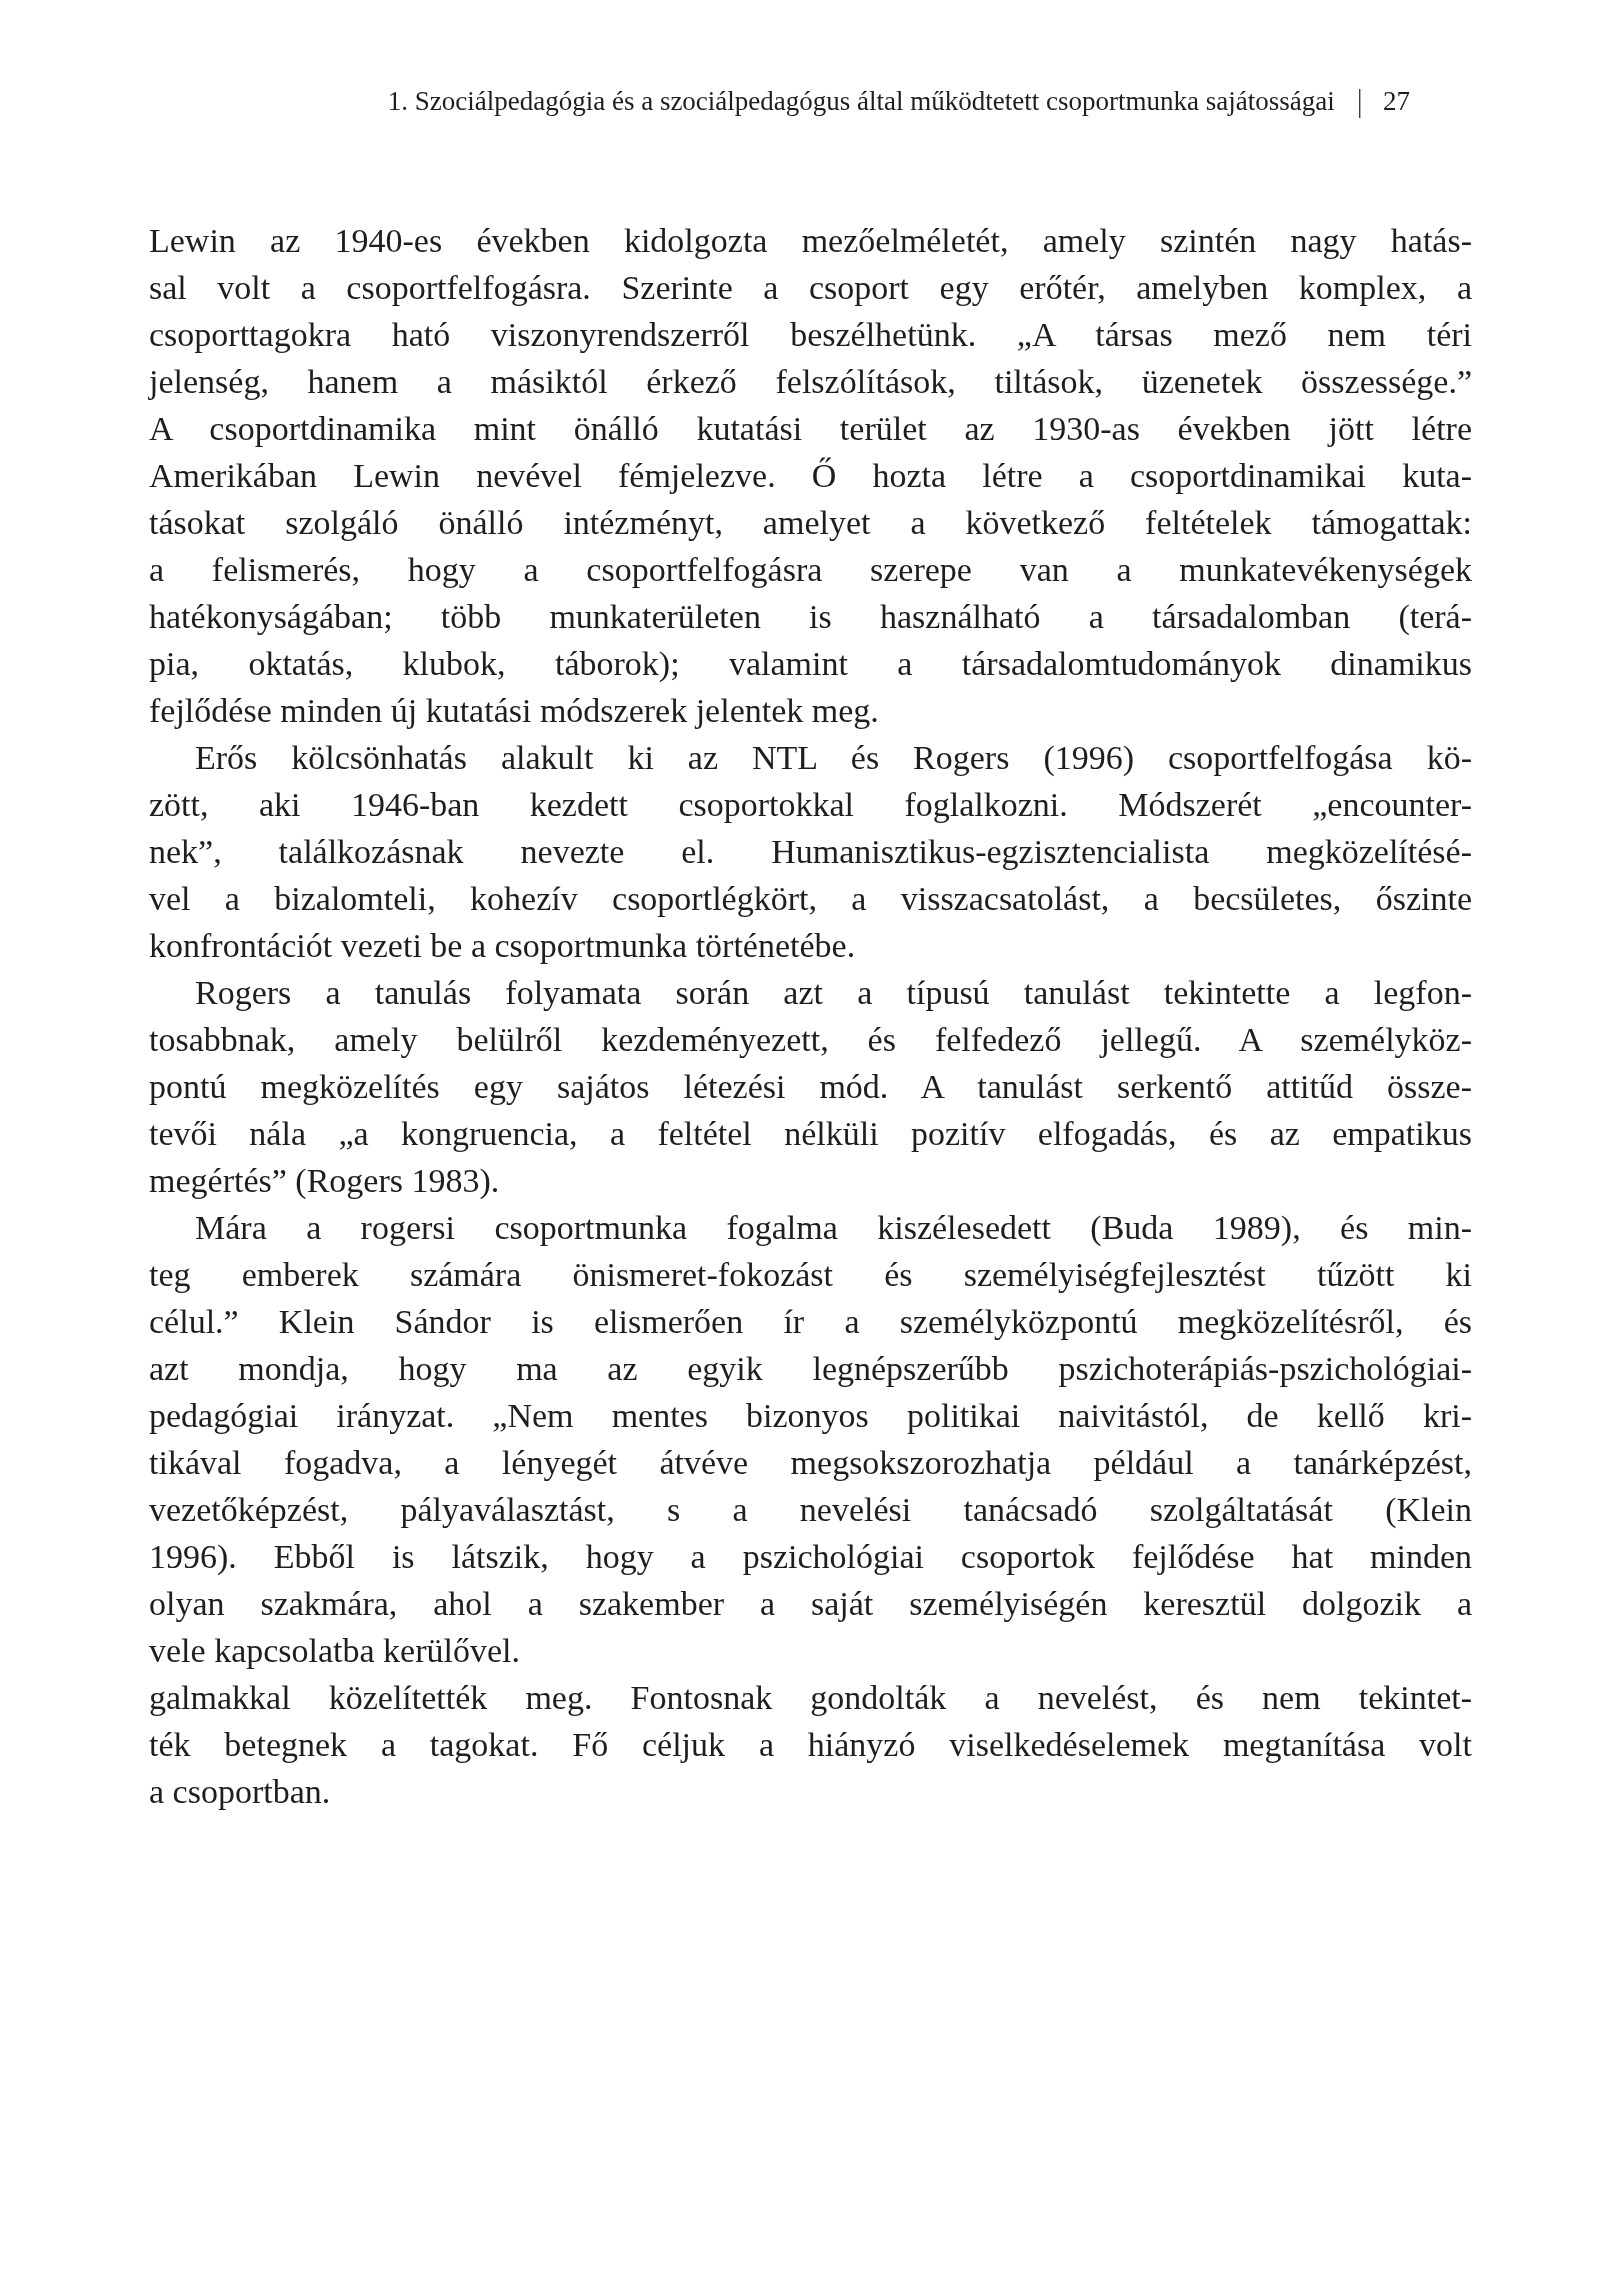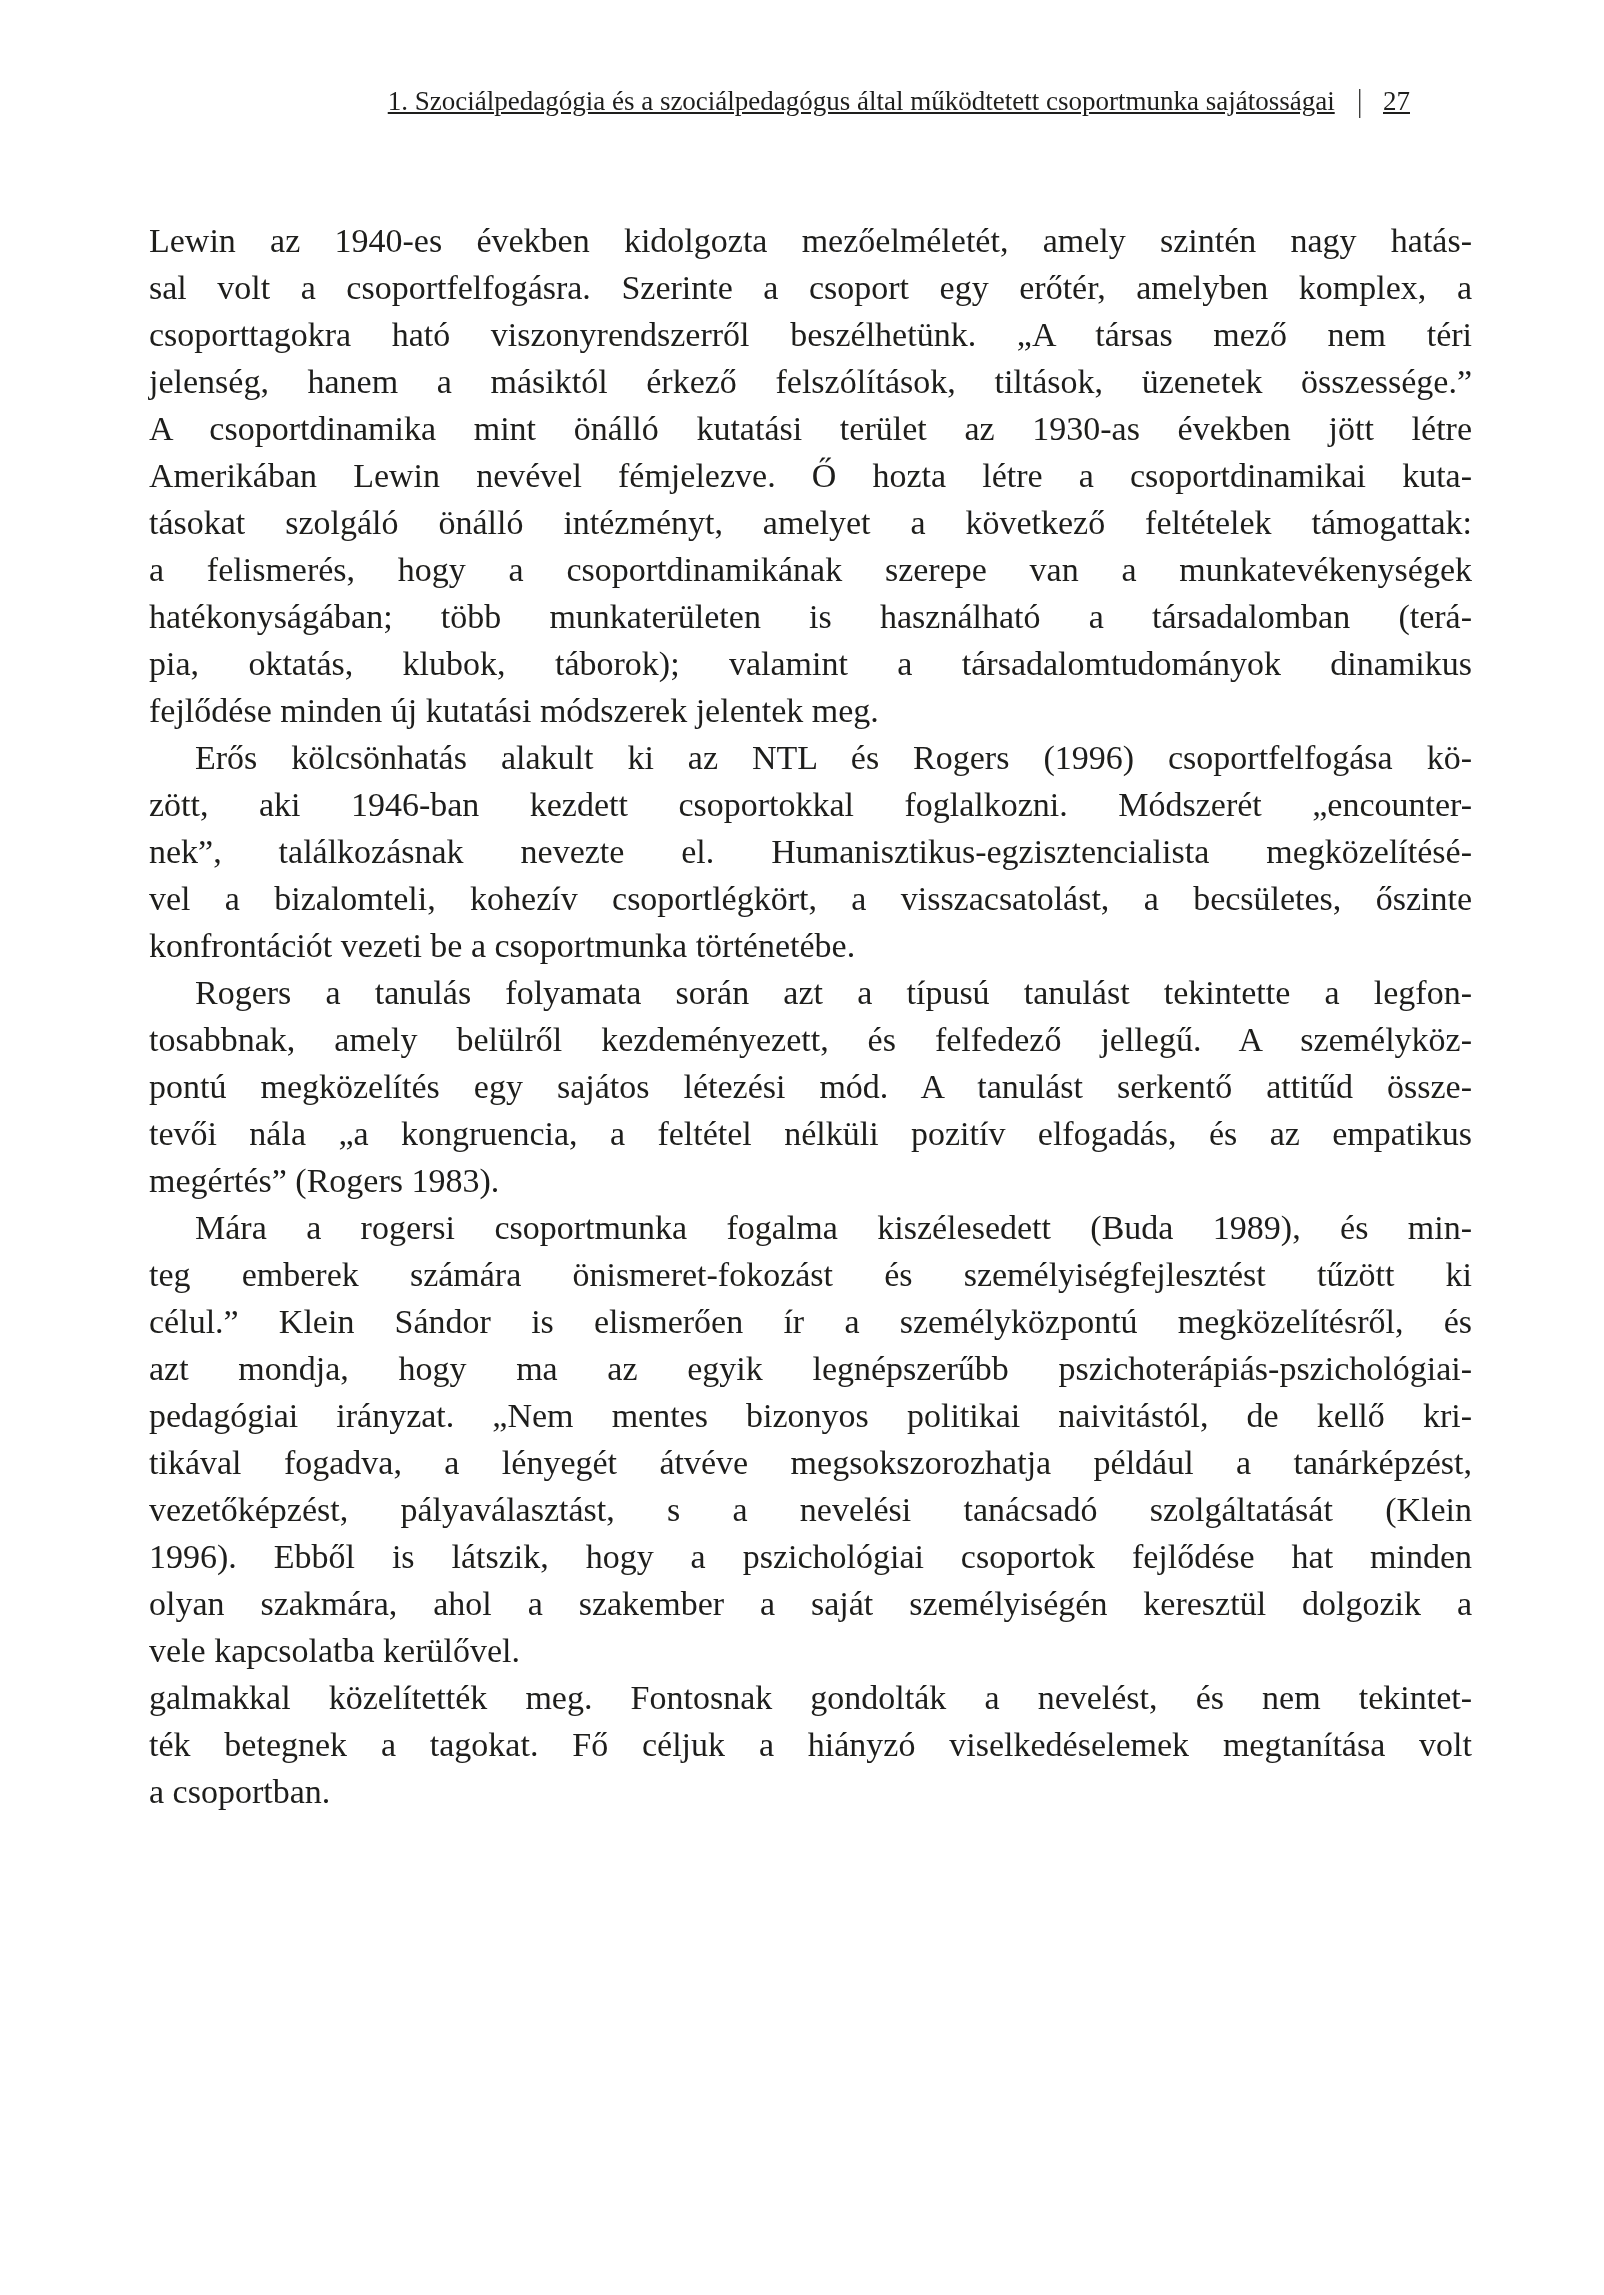--- a/index.html
+++ b/index.html
@@ -25,7 +25,6 @@
     line-height: 36px;
     color: #1e1e1c;
     white-space: nowrap;
-    text-decoration: underline;
   }
   .running-header .sep {
     margin: 0 20.6px 0 22.3px;

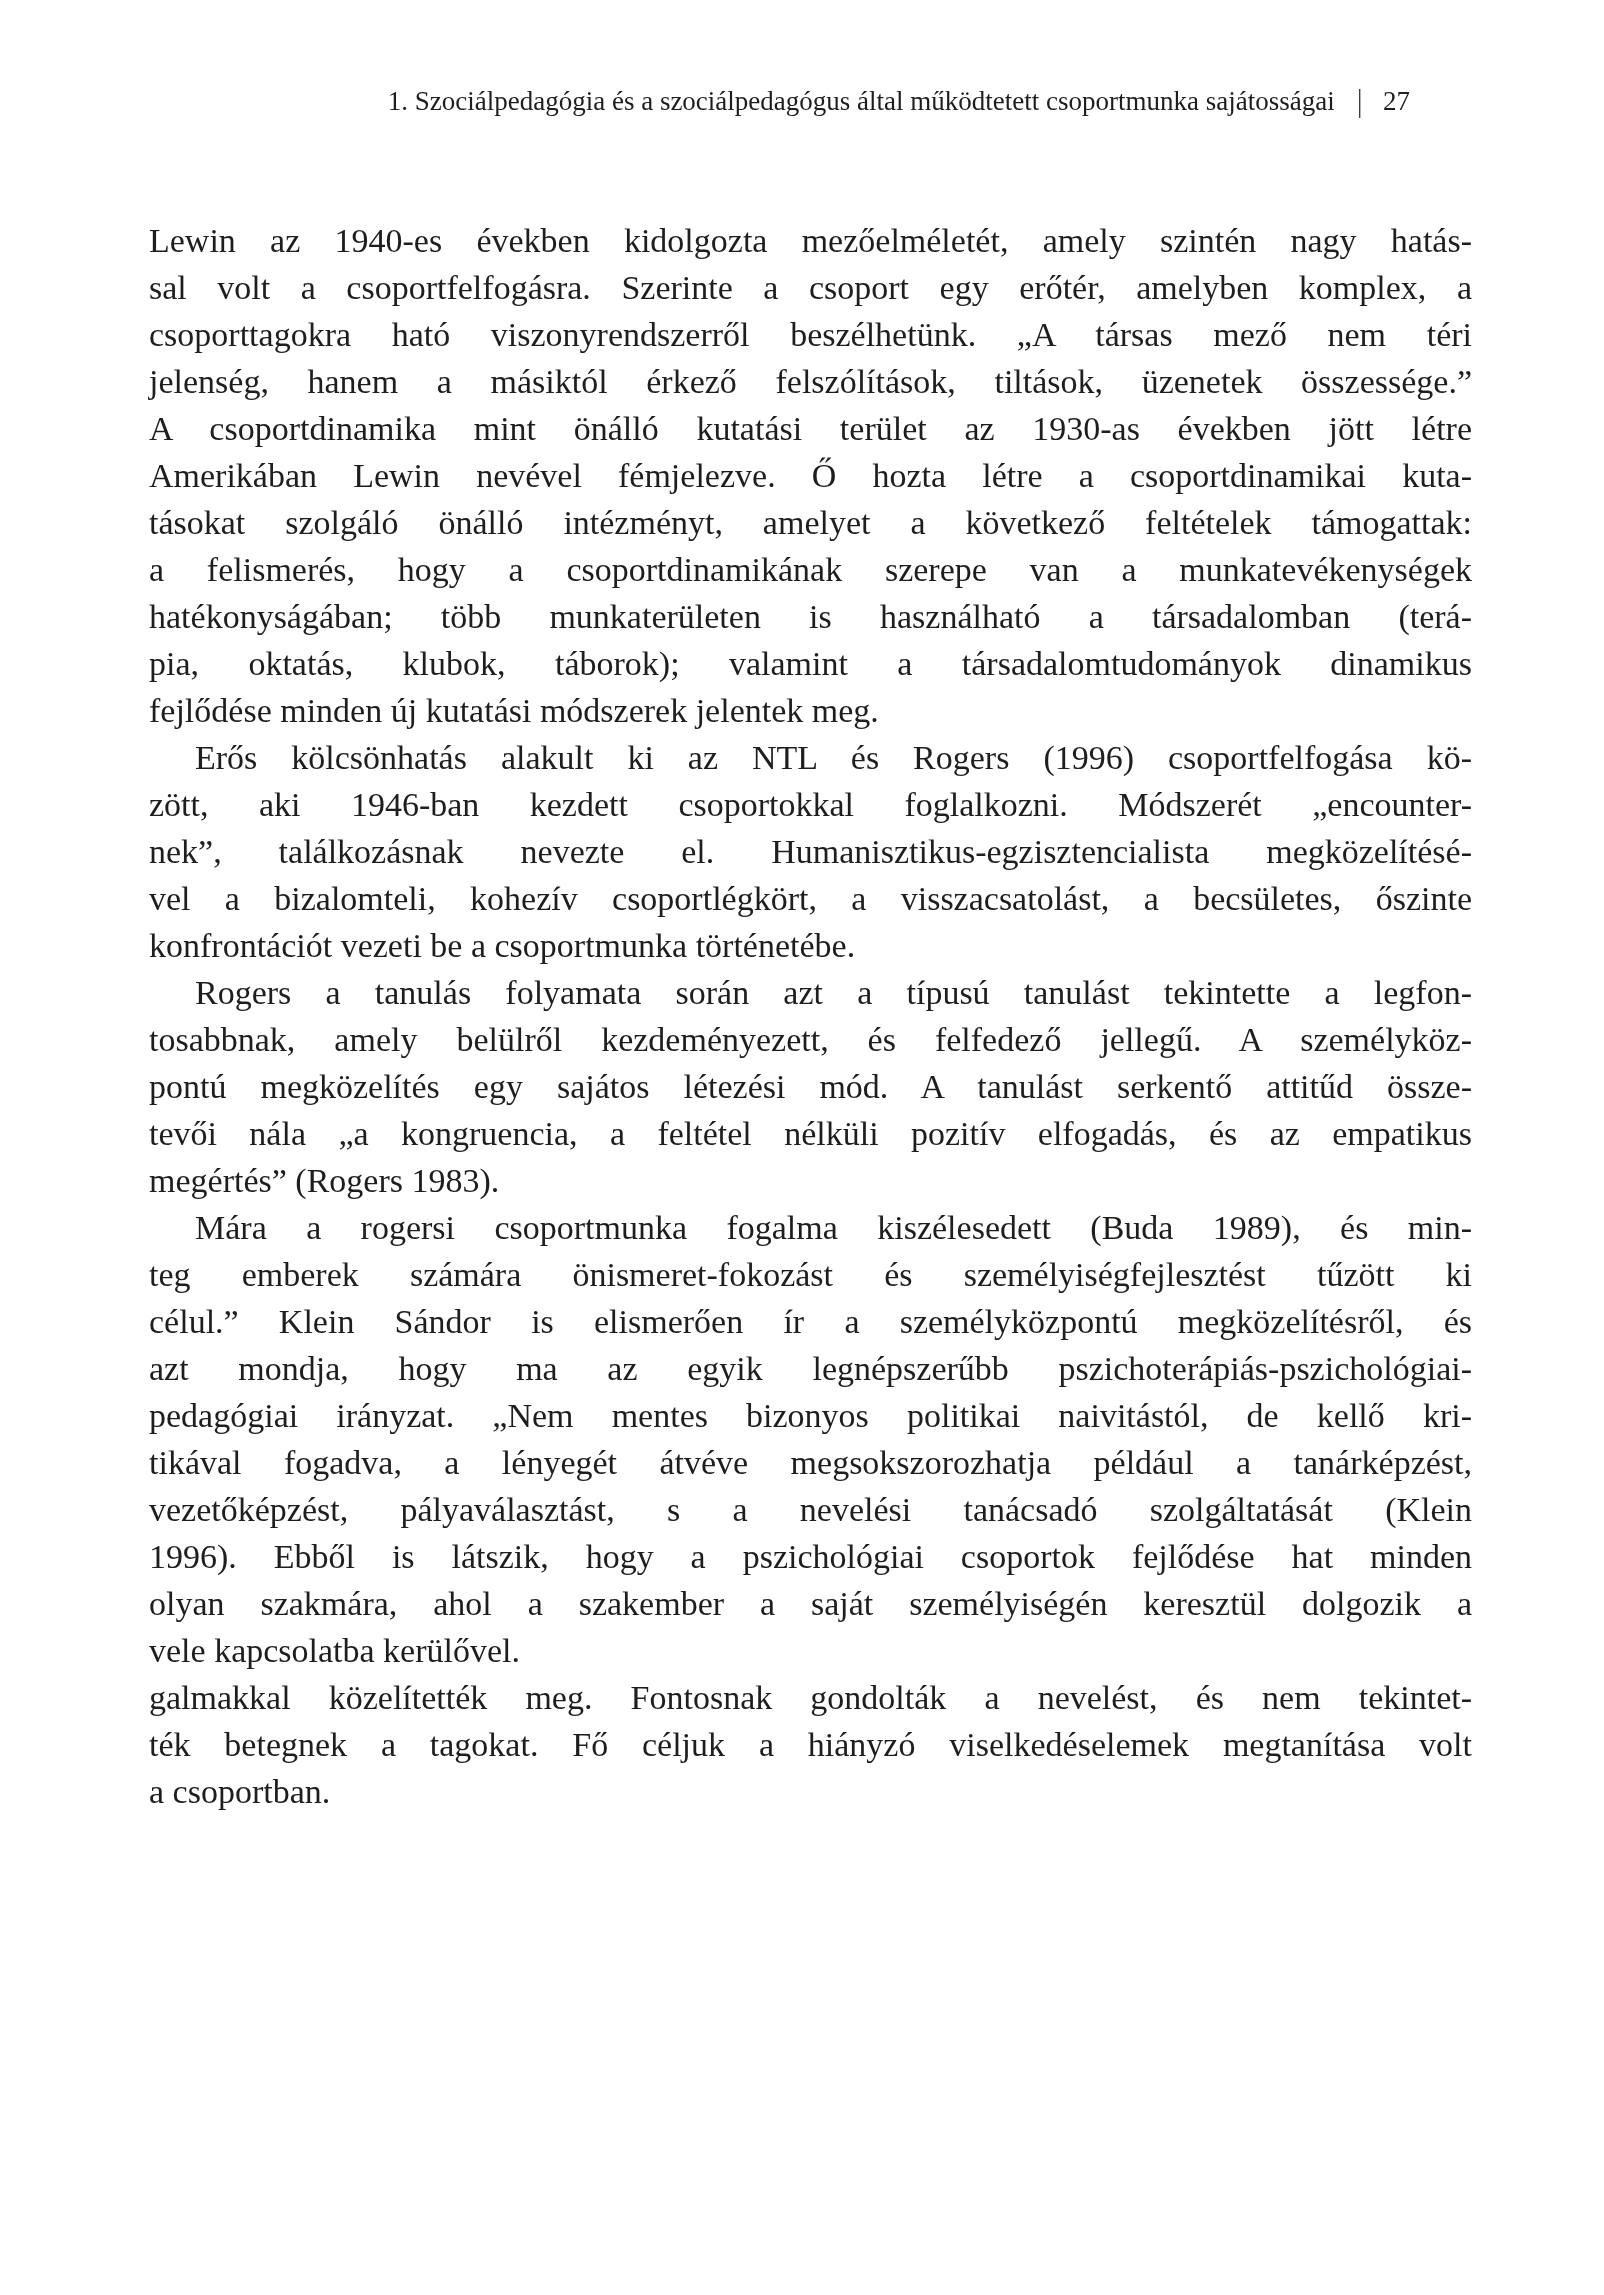--- a/index.html
+++ b/index.html
@@ -76,7 +76,7 @@
         <div class="line">A csoportdinamika mint önálló kutatási terület az 1930-as években jött létre</div>
         <div class="line">Amerikában Lewin nevével fémjelezve. Ő hozta létre a csoportdinamikai kuta-</div>
         <div class="line">tásokat szolgáló önálló intézményt, amelyet a következő feltételek támogattak:</div>
-        <div class="line">a felismerés, hogy a csoportdinamikának szerepe van a munkatevékenységek</div>
+        <div class="line">a felismerés, hogy a csoportfelfogásra szerepe van a munkatevékenységek</div>
         <div class="line">hatékonyságában; több munkaterületen is használható a társadalomban (terá-</div>
         <div class="line">pia, oktatás, klubok, táborok); valamint a társadalomtudományok dinamikus</div>
         <div class="line last">fejlődése minden új kutatási módszerek jelentek meg.</div>

